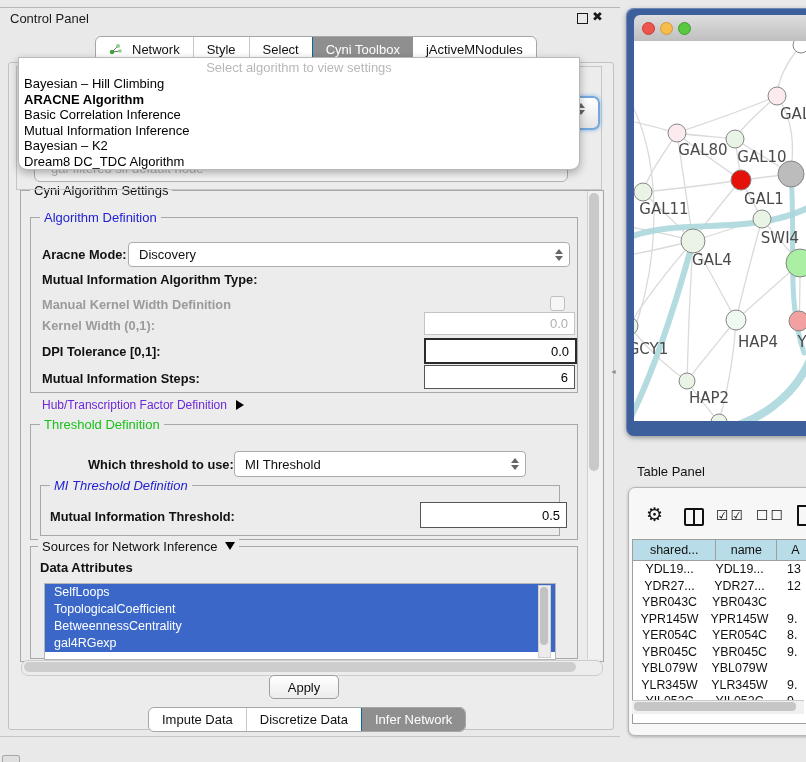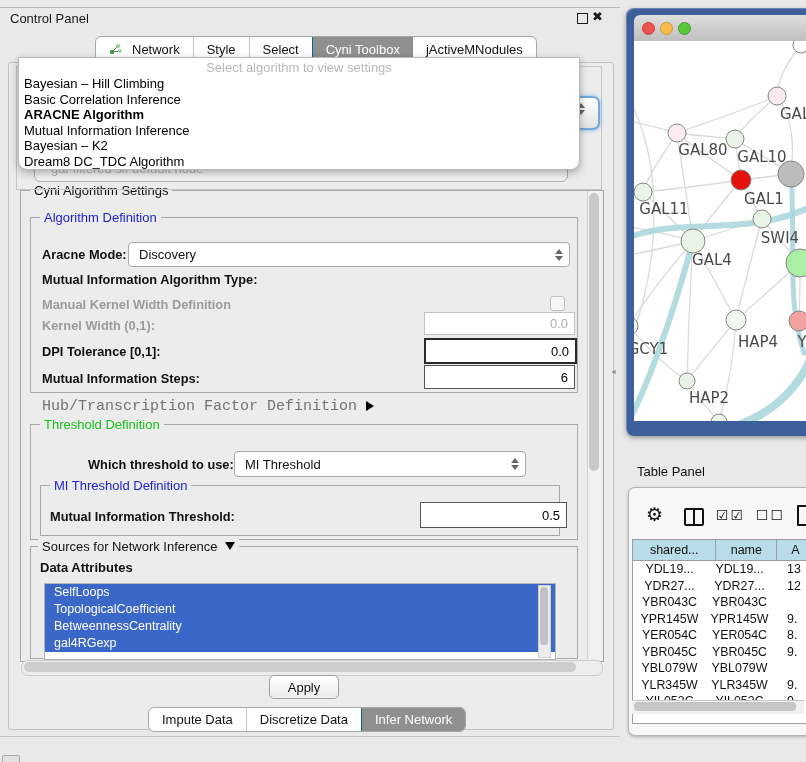--- a/index.html
+++ b/index.html
@@ -159,8 +159,8 @@
     <div id="dd-placeholder">Select algorithm to view settings</div>
     <div>
         <div class="dd-item">Bayesian – Hill Climbing</div>
+        <div class="dd-item sel">ARACNE Algorithm</div>
         <div class="dd-item">Basic Correlation Inference</div>
-        <div class="dd-item sel">ARACNE Algorithm</div>
         <div class="dd-item">Mutual Information Inference</div>
         <div class="dd-item">Bayesian – K2</div>
         <div class="dd-item">Dream8 DC_TDC Algorithm</div>

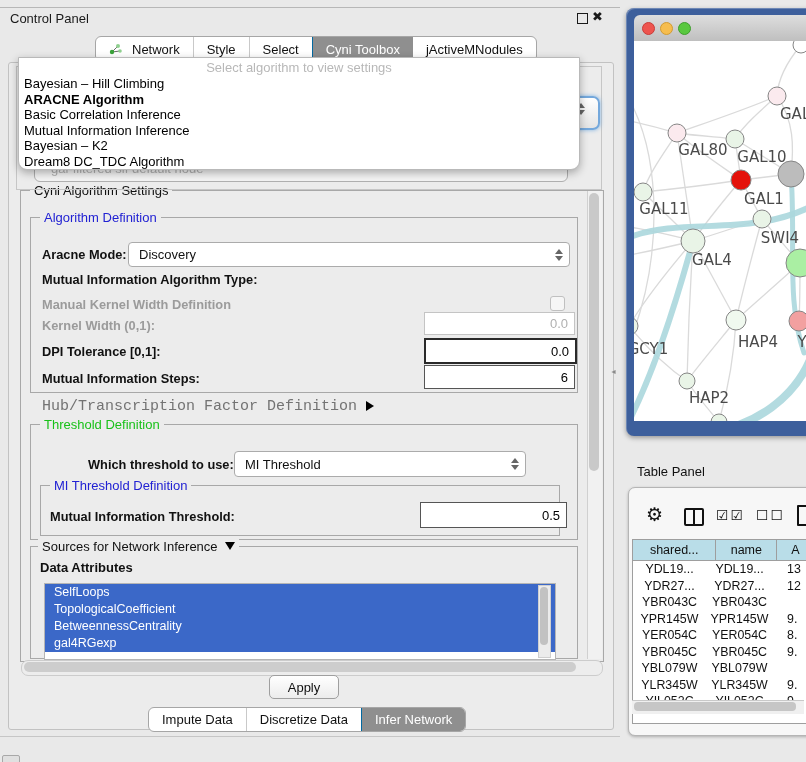--- a/index.html
+++ b/index.html
@@ -198,7 +198,7 @@
   <div class="blbl" style="left:42px;top:371px;">Mutual Information Steps:</div>
   <div class="field" style="left:424px;top:365px;width:143px;height:22px;border:1px solid #555;color:#000;">6</div>
 
-  <div class="abs" style="left:42px;top:398px;font-size:15px;color:#737373;font-family:Liberation Mono, monospace;">
+  <div class="abs" style="left:42px;top:398px;font-size:12px;color:#6d28d9;">
     <span>Hub/Transcription Factor Definition</span><span class="tri-right"></span>
   </div>
 

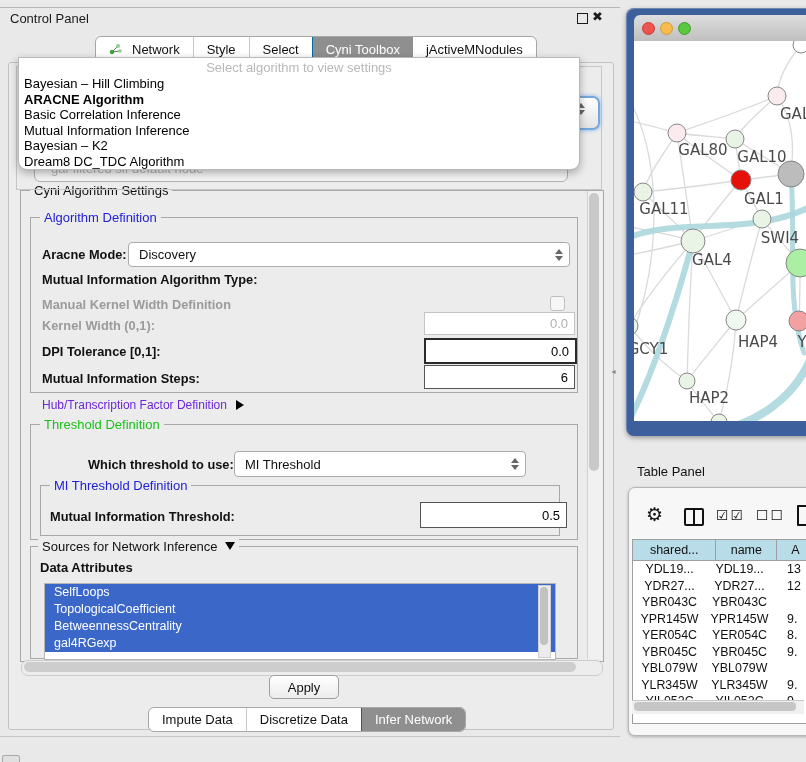--- a/index.html
+++ b/index.html
@@ -215,7 +215,7 @@
   </div>
 
   <div class="grp" style="left:40px;top:485px;width:518px;height:49px;"></div>
-  <div class="grp-title blue" style="left:50px;top:478px;">MI Threshold Definition</div>
+  <div class="grp-title blue" style="left:50px;top:478px;font-style:italic;">MI Threshold Definition</div>
   <div class="blbl" style="left:50px;top:509px;">Mutual Information Threshold:</div>
   <div class="field" style="left:420px;top:502px;width:139px;height:24px;border:1px solid #555;color:#000;">0.5</div>
 

